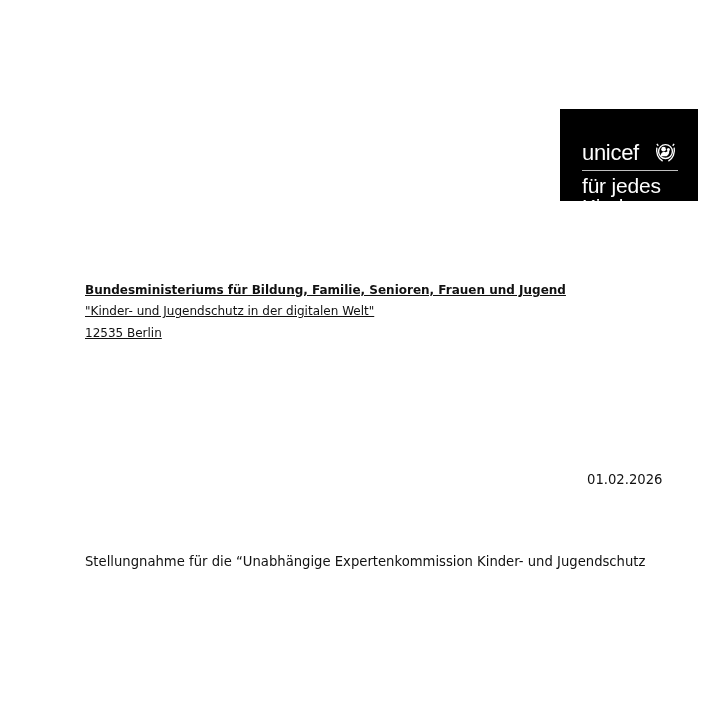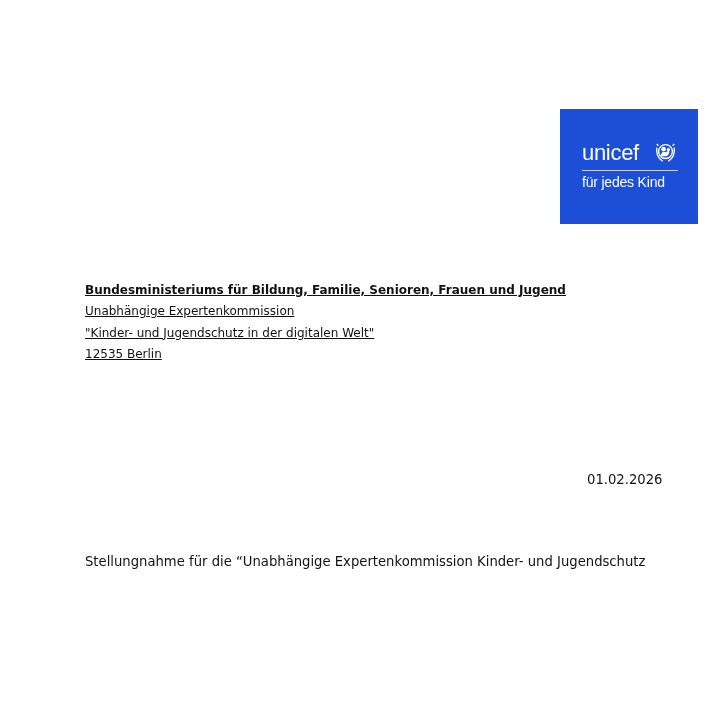--- a/index.html
+++ b/index.html
@@ -20,8 +20,8 @@
       left: 560px;
       top: 109px;
       width: 138px;
-      height: 115px;
-      background: #1d4ed8;
+      height: 92px;
+      background: #000000;
       color: #ffffff;
     }
     .logo-word {

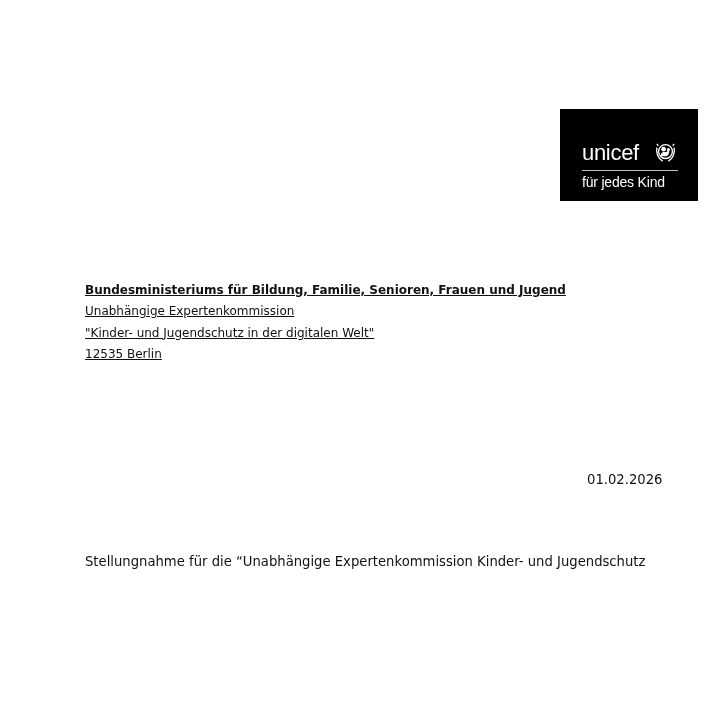--- a/index.html
+++ b/index.html
@@ -53,7 +53,7 @@
       left: 22px;
       top: 66px;
       font-family: "Liberation Sans", sans-serif;
-      font-size: 14px;
+      font-size: 21px;
       line-height: 1;
       letter-spacing: -0.2px;
     }

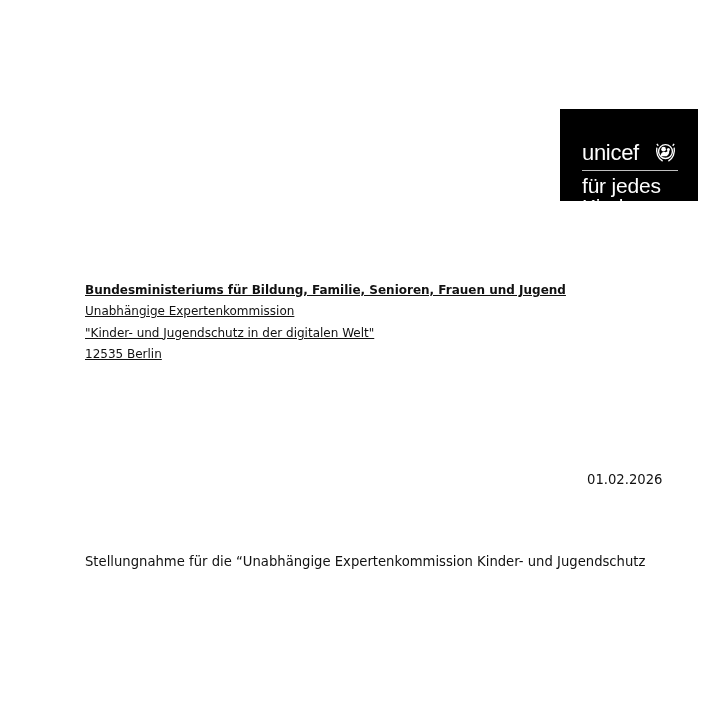--- a/index.html
+++ b/index.html
@@ -109,7 +109,6 @@
 
 <div class="address">
   <div class="line bold">Bundesministeriums für Bildung, Familie, Senioren, Frauen und Jugend</div>
-  <div class="line">Unabhängige Expertenkommission</div>
   <div class="line">"Kinder- und Jugendschutz in der digitalen Welt"</div>
   <div class="line">12535 Berlin</div>
 </div>

